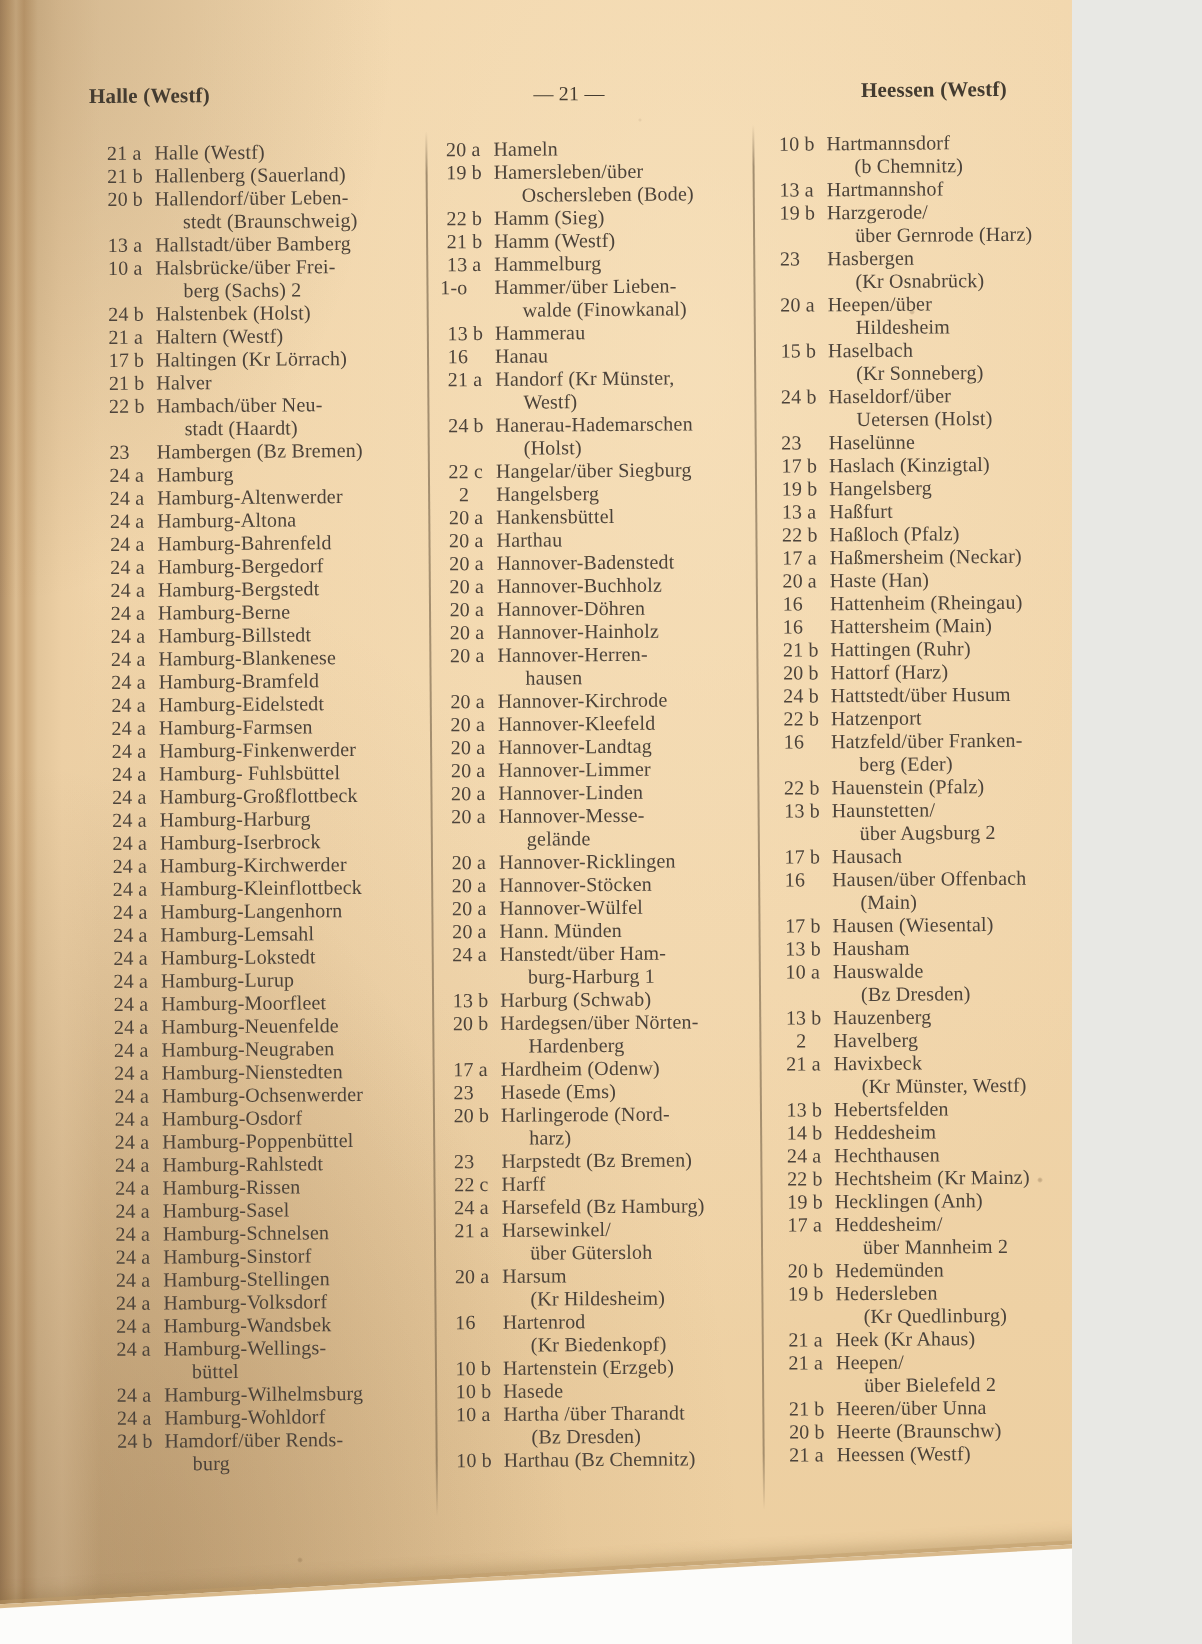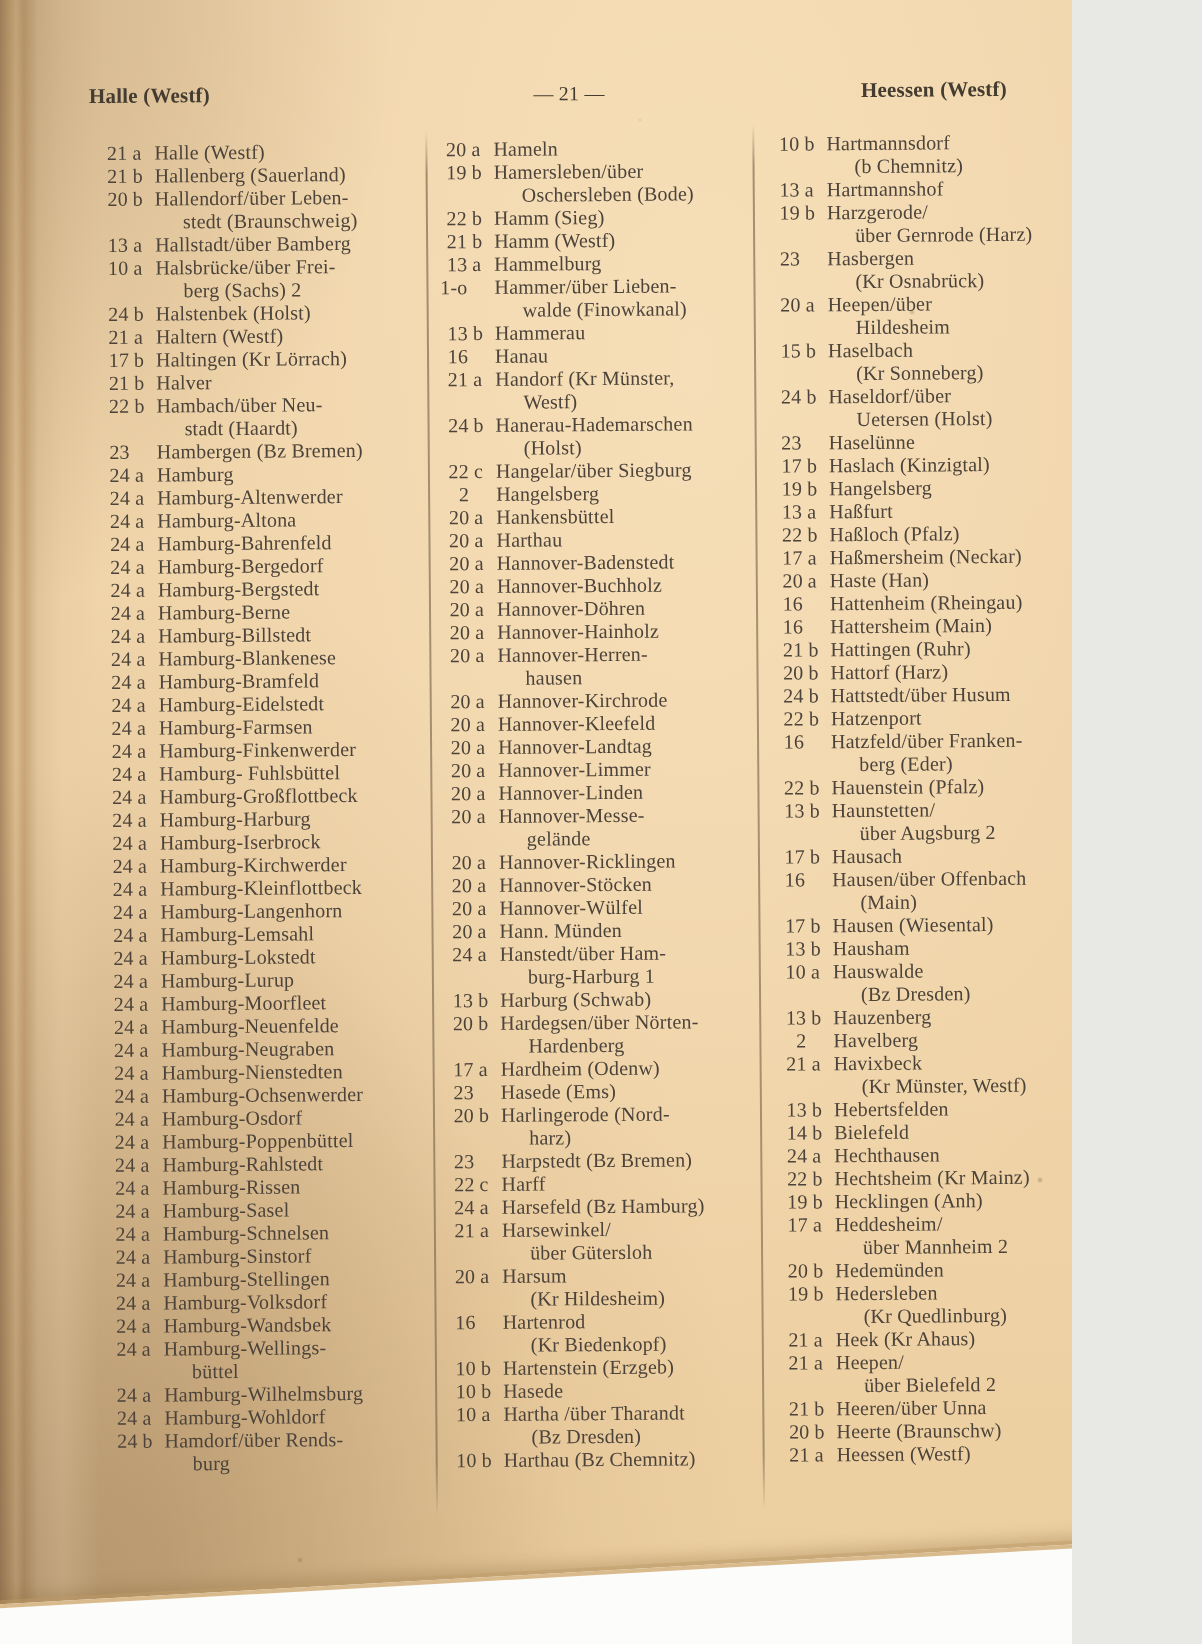--- a/index.html
+++ b/index.html
@@ -1045,7 +1045,7 @@
           <span class="code-num">14</span>
           <span class="code-suf">b</span>
           <div class="name">
-            <div class="line">Bielefeld</div>
+            <div class="line">Heddesheim</div>
           </div>
         </div>
         <div class="entry">

